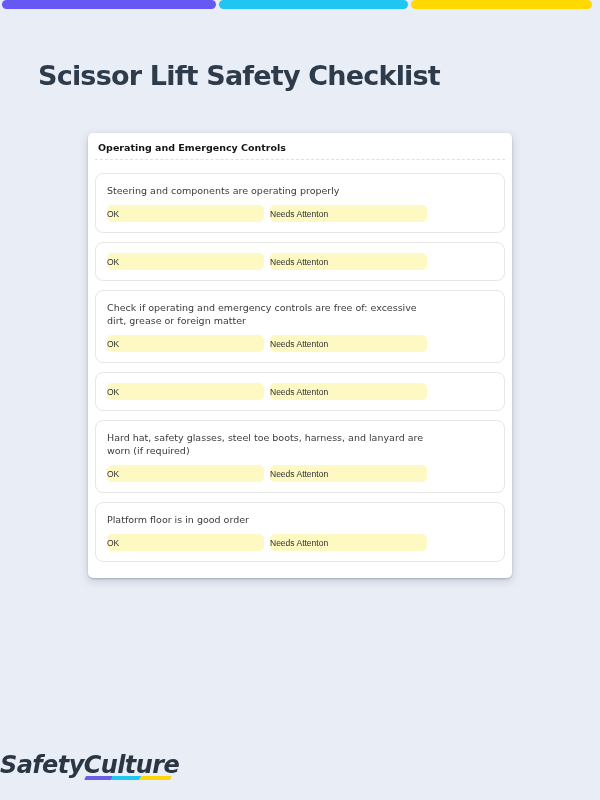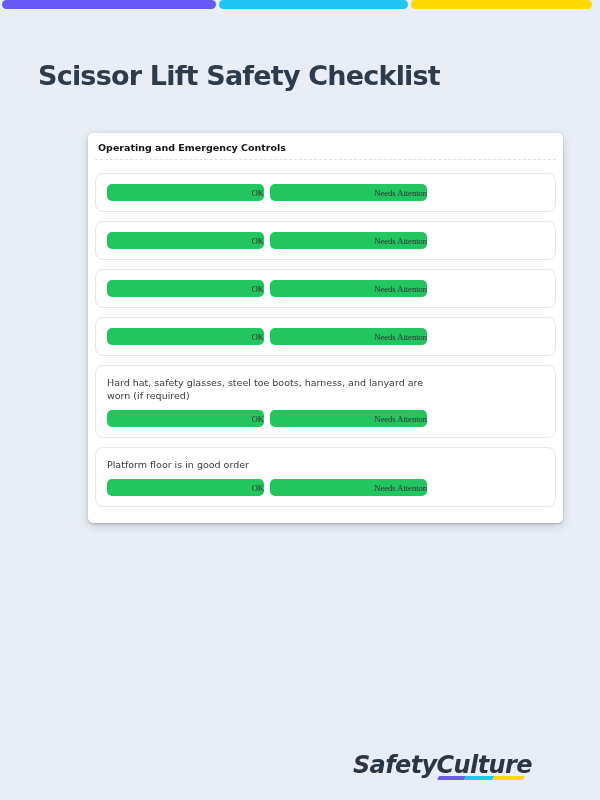--- a/index.html
+++ b/index.html
@@ -24,7 +24,7 @@
   }
   
   .card{
-    position:absolute;left:88px;top:133px;width:475px;
+    position:absolute;left:88px;top:133px;width:424px;
     box-sizing:border-box;
     background:#ffffff;border-radius:5px;
     padding:4px 7px 7px 7px;

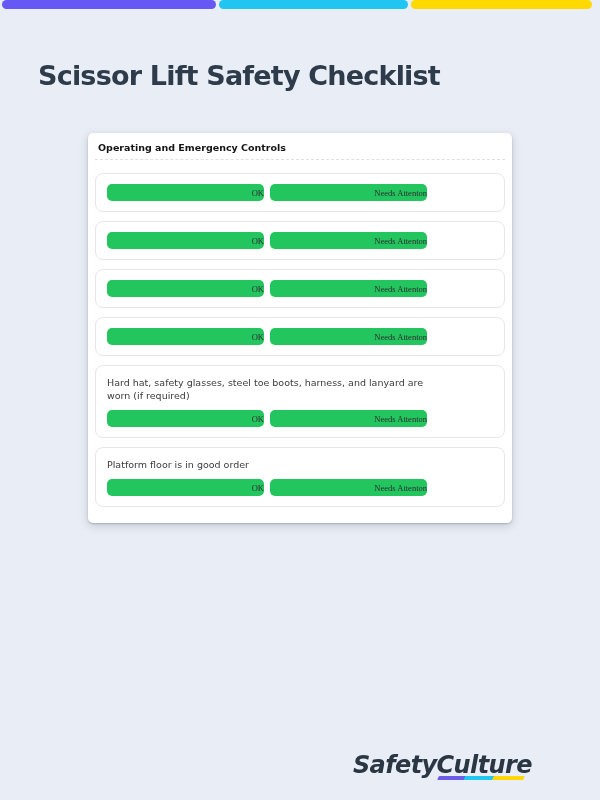--- a/index.html
+++ b/index.html
@@ -83,6 +83,7 @@
       <div>
         <div class="section-title first">Operating and Emergency Controls</div>
         <div class="item">
+          <div class="q">Steering and components are operating properly</div>
           <div class="btn-row">
             <button class="resp-btn">OK</button>
             <button class="resp-btn">Needs Attenton</button>

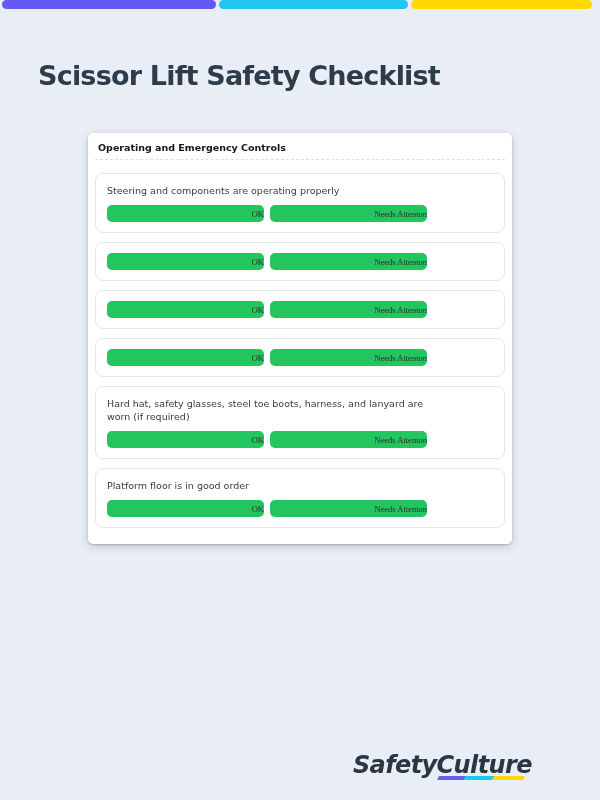--- a/index.html
+++ b/index.html
@@ -48,9 +48,9 @@
   .btn-row{display:flex;gap:6px;width:320px;margin-left:1px;}
   .resp-btn{
     flex:1 1 0;height:17px;border:none;outline:none;
-    background:#22c55e;border-radius:5px;
-    font-family:Liberation Serif, serif;font-size:8.5px;color:#2f2f2f;
-    text-align:right;padding:0;cursor:pointer;
+    background:#fef9c3;border-radius:5px;
+    font-family:Liberation Sans, sans-serif;font-size:8.5px;color:#2f2f2f;
+    text-align:left;padding:0;cursor:pointer;
   }
   
   .footer{position:absolute;top:748px;left:0;width:532px;display:flex;justify-content:flex-end;}

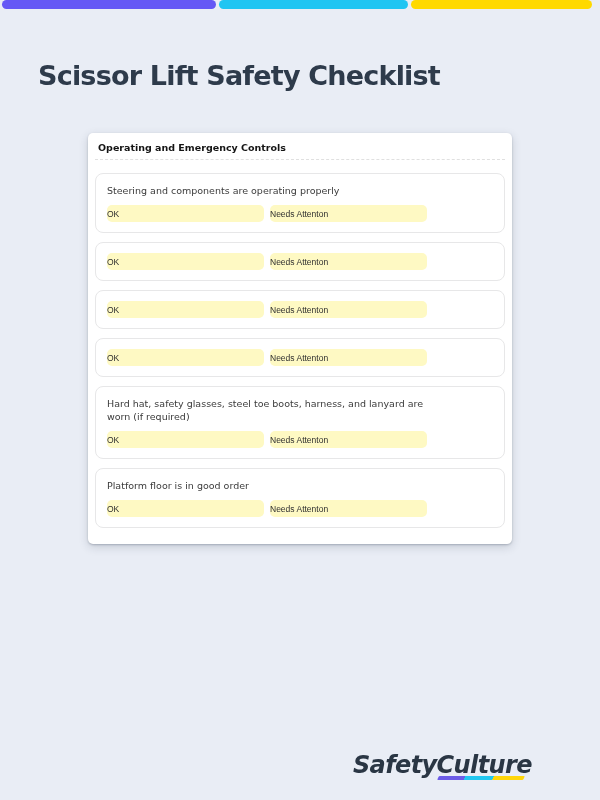--- a/index.html
+++ b/index.html
@@ -96,6 +96,7 @@
           </div>
         </div>
         <div class="item">
+          <div class="q">Check if operating and emergency controls are free of: excessive dirt, grease or foreign matter</div>
           <div class="btn-row">
             <button class="resp-btn">OK</button>
             <button class="resp-btn">Needs Attenton</button>

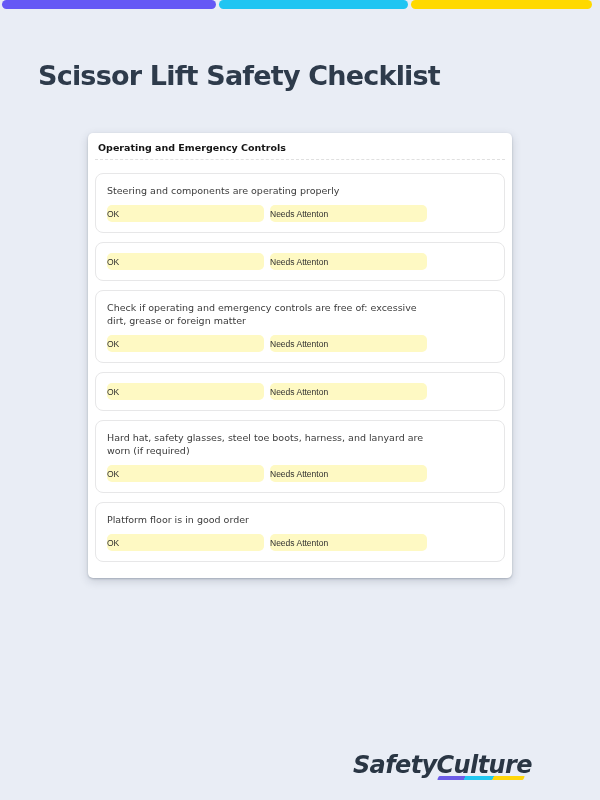--- a/index.html
+++ b/index.html
@@ -53,7 +53,7 @@
     text-align:left;padding:0;cursor:pointer;
   }
   
-  .footer{position:absolute;top:748px;left:0;width:532px;display:flex;justify-content:flex-end;}
+  .footer{position:absolute;top:748px;left:0;width:532px;display:flex;justify-content:flex-start;}
   .logo{
     position:relative;font-size:24px;line-height:34px;font-weight:bold;font-style:italic;
     letter-spacing:-0.6px;color:#2A3644;

